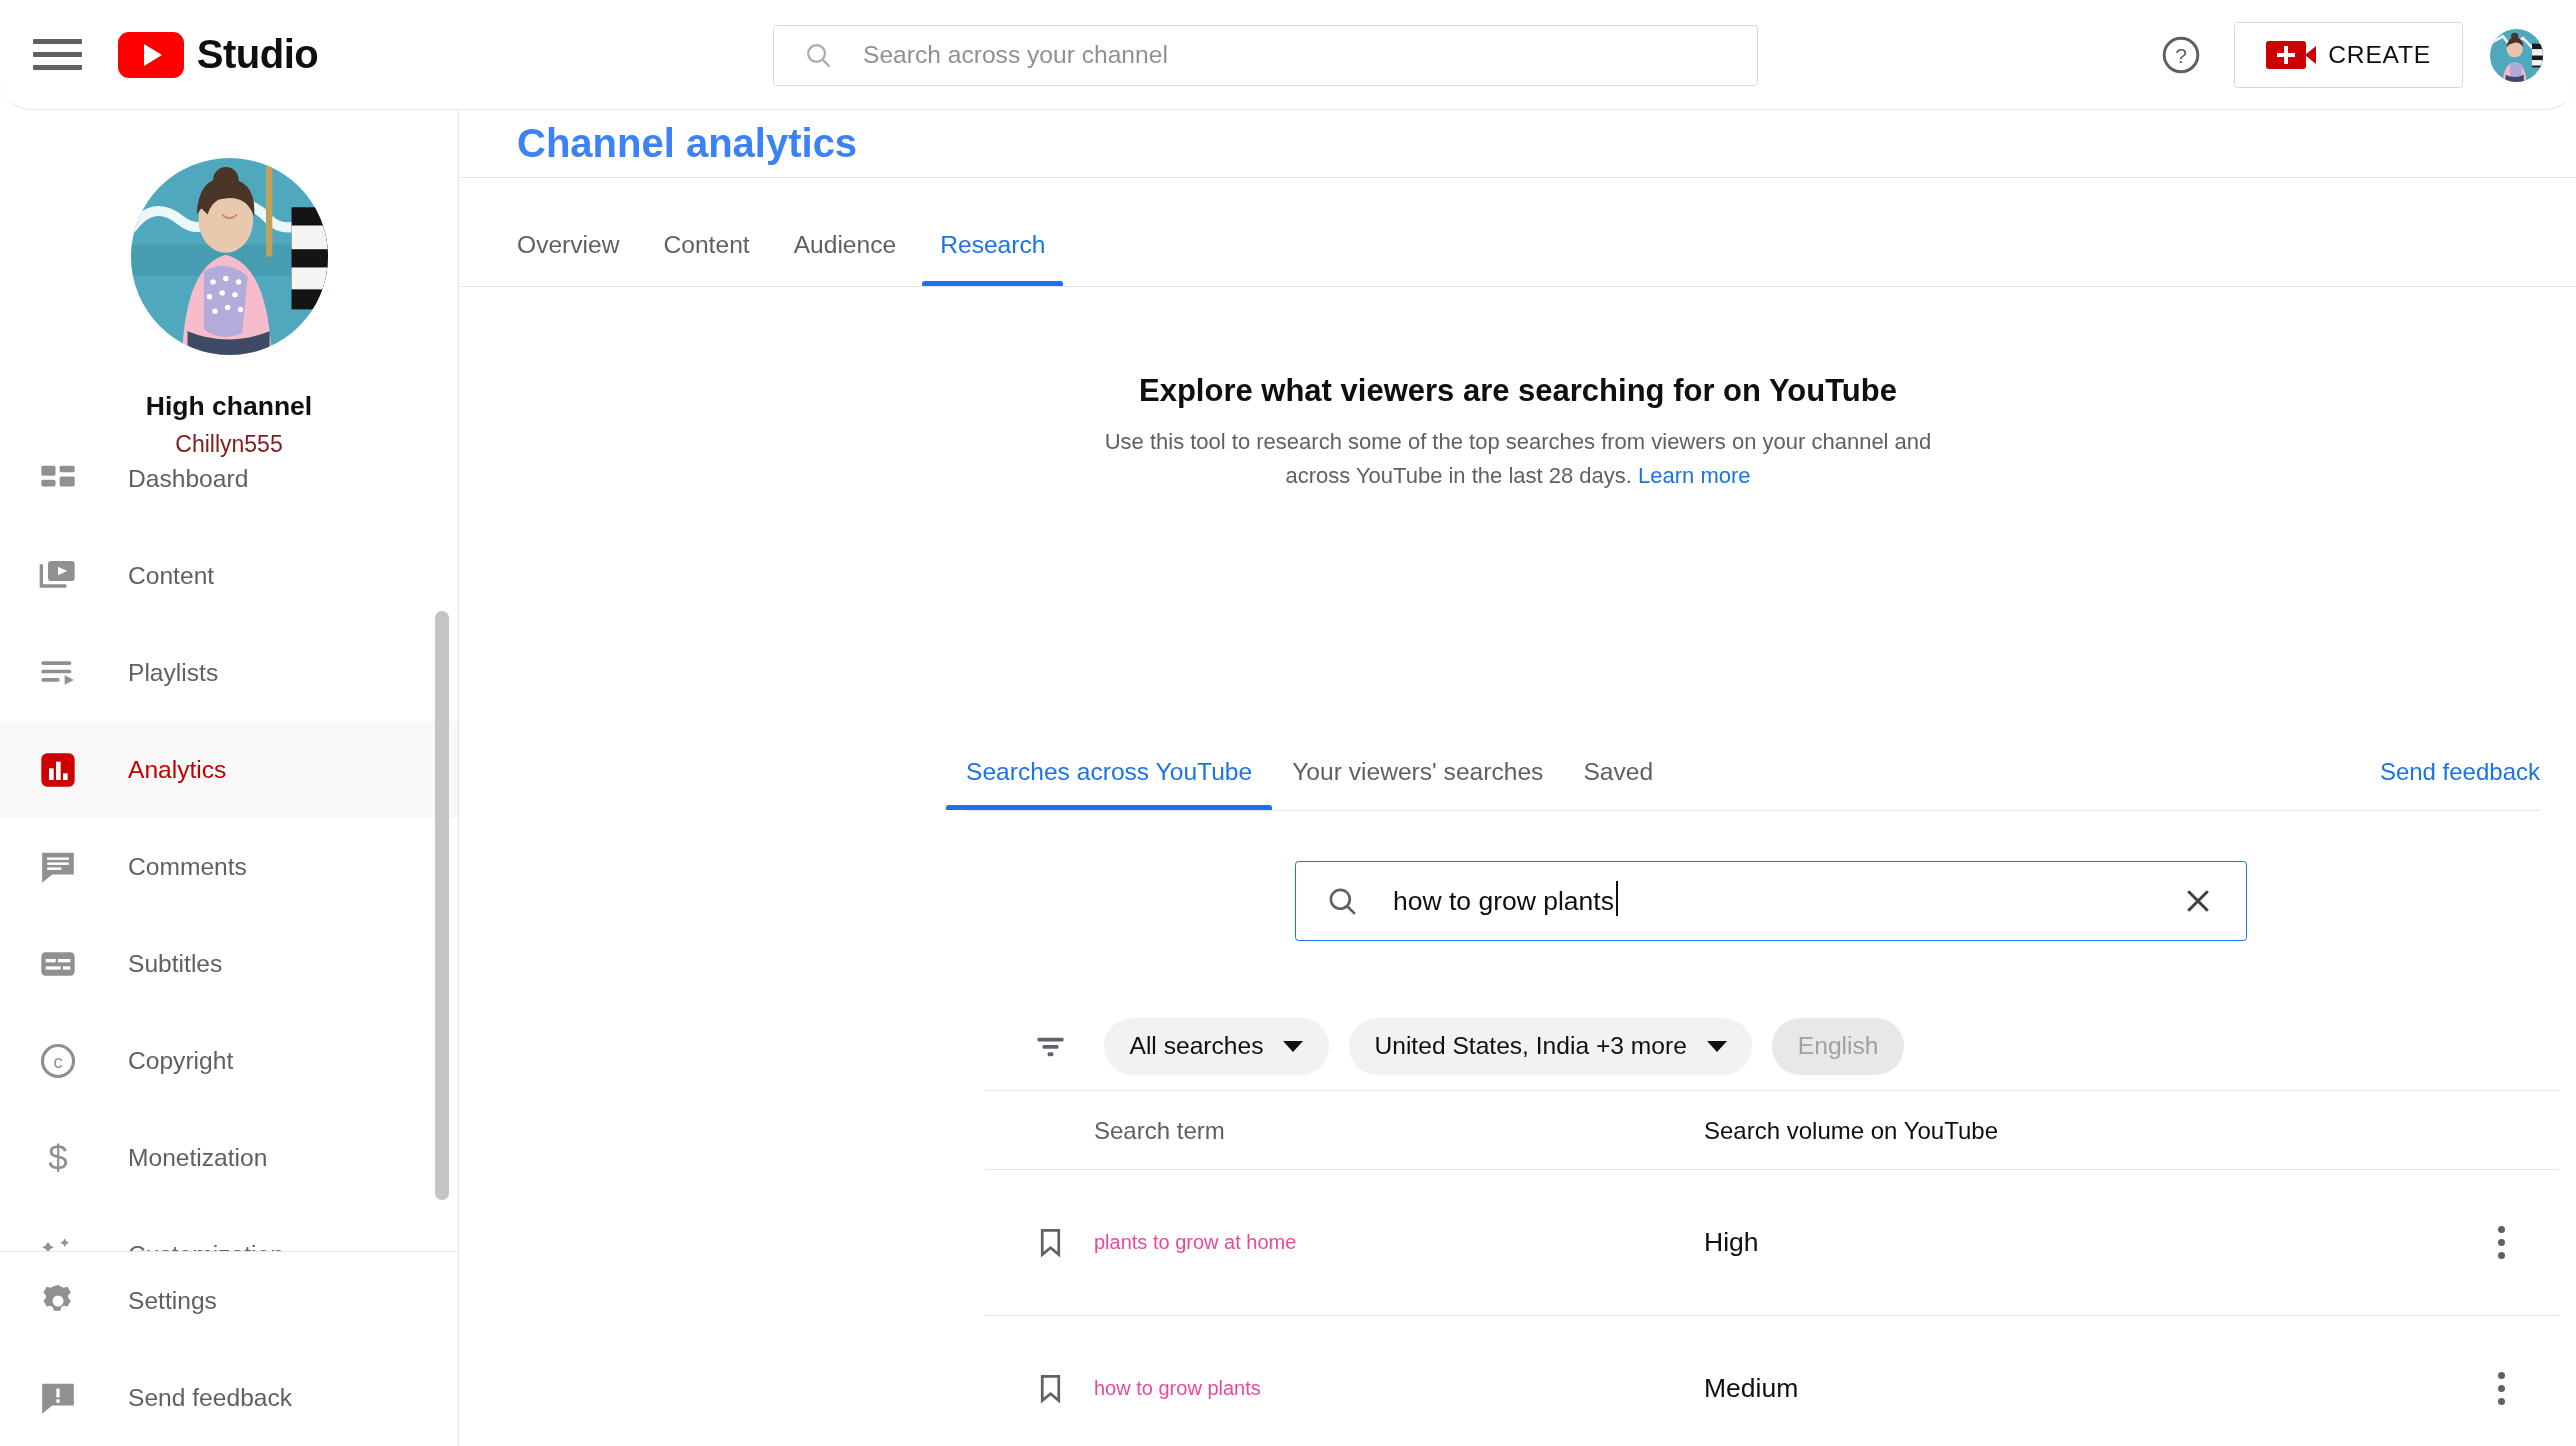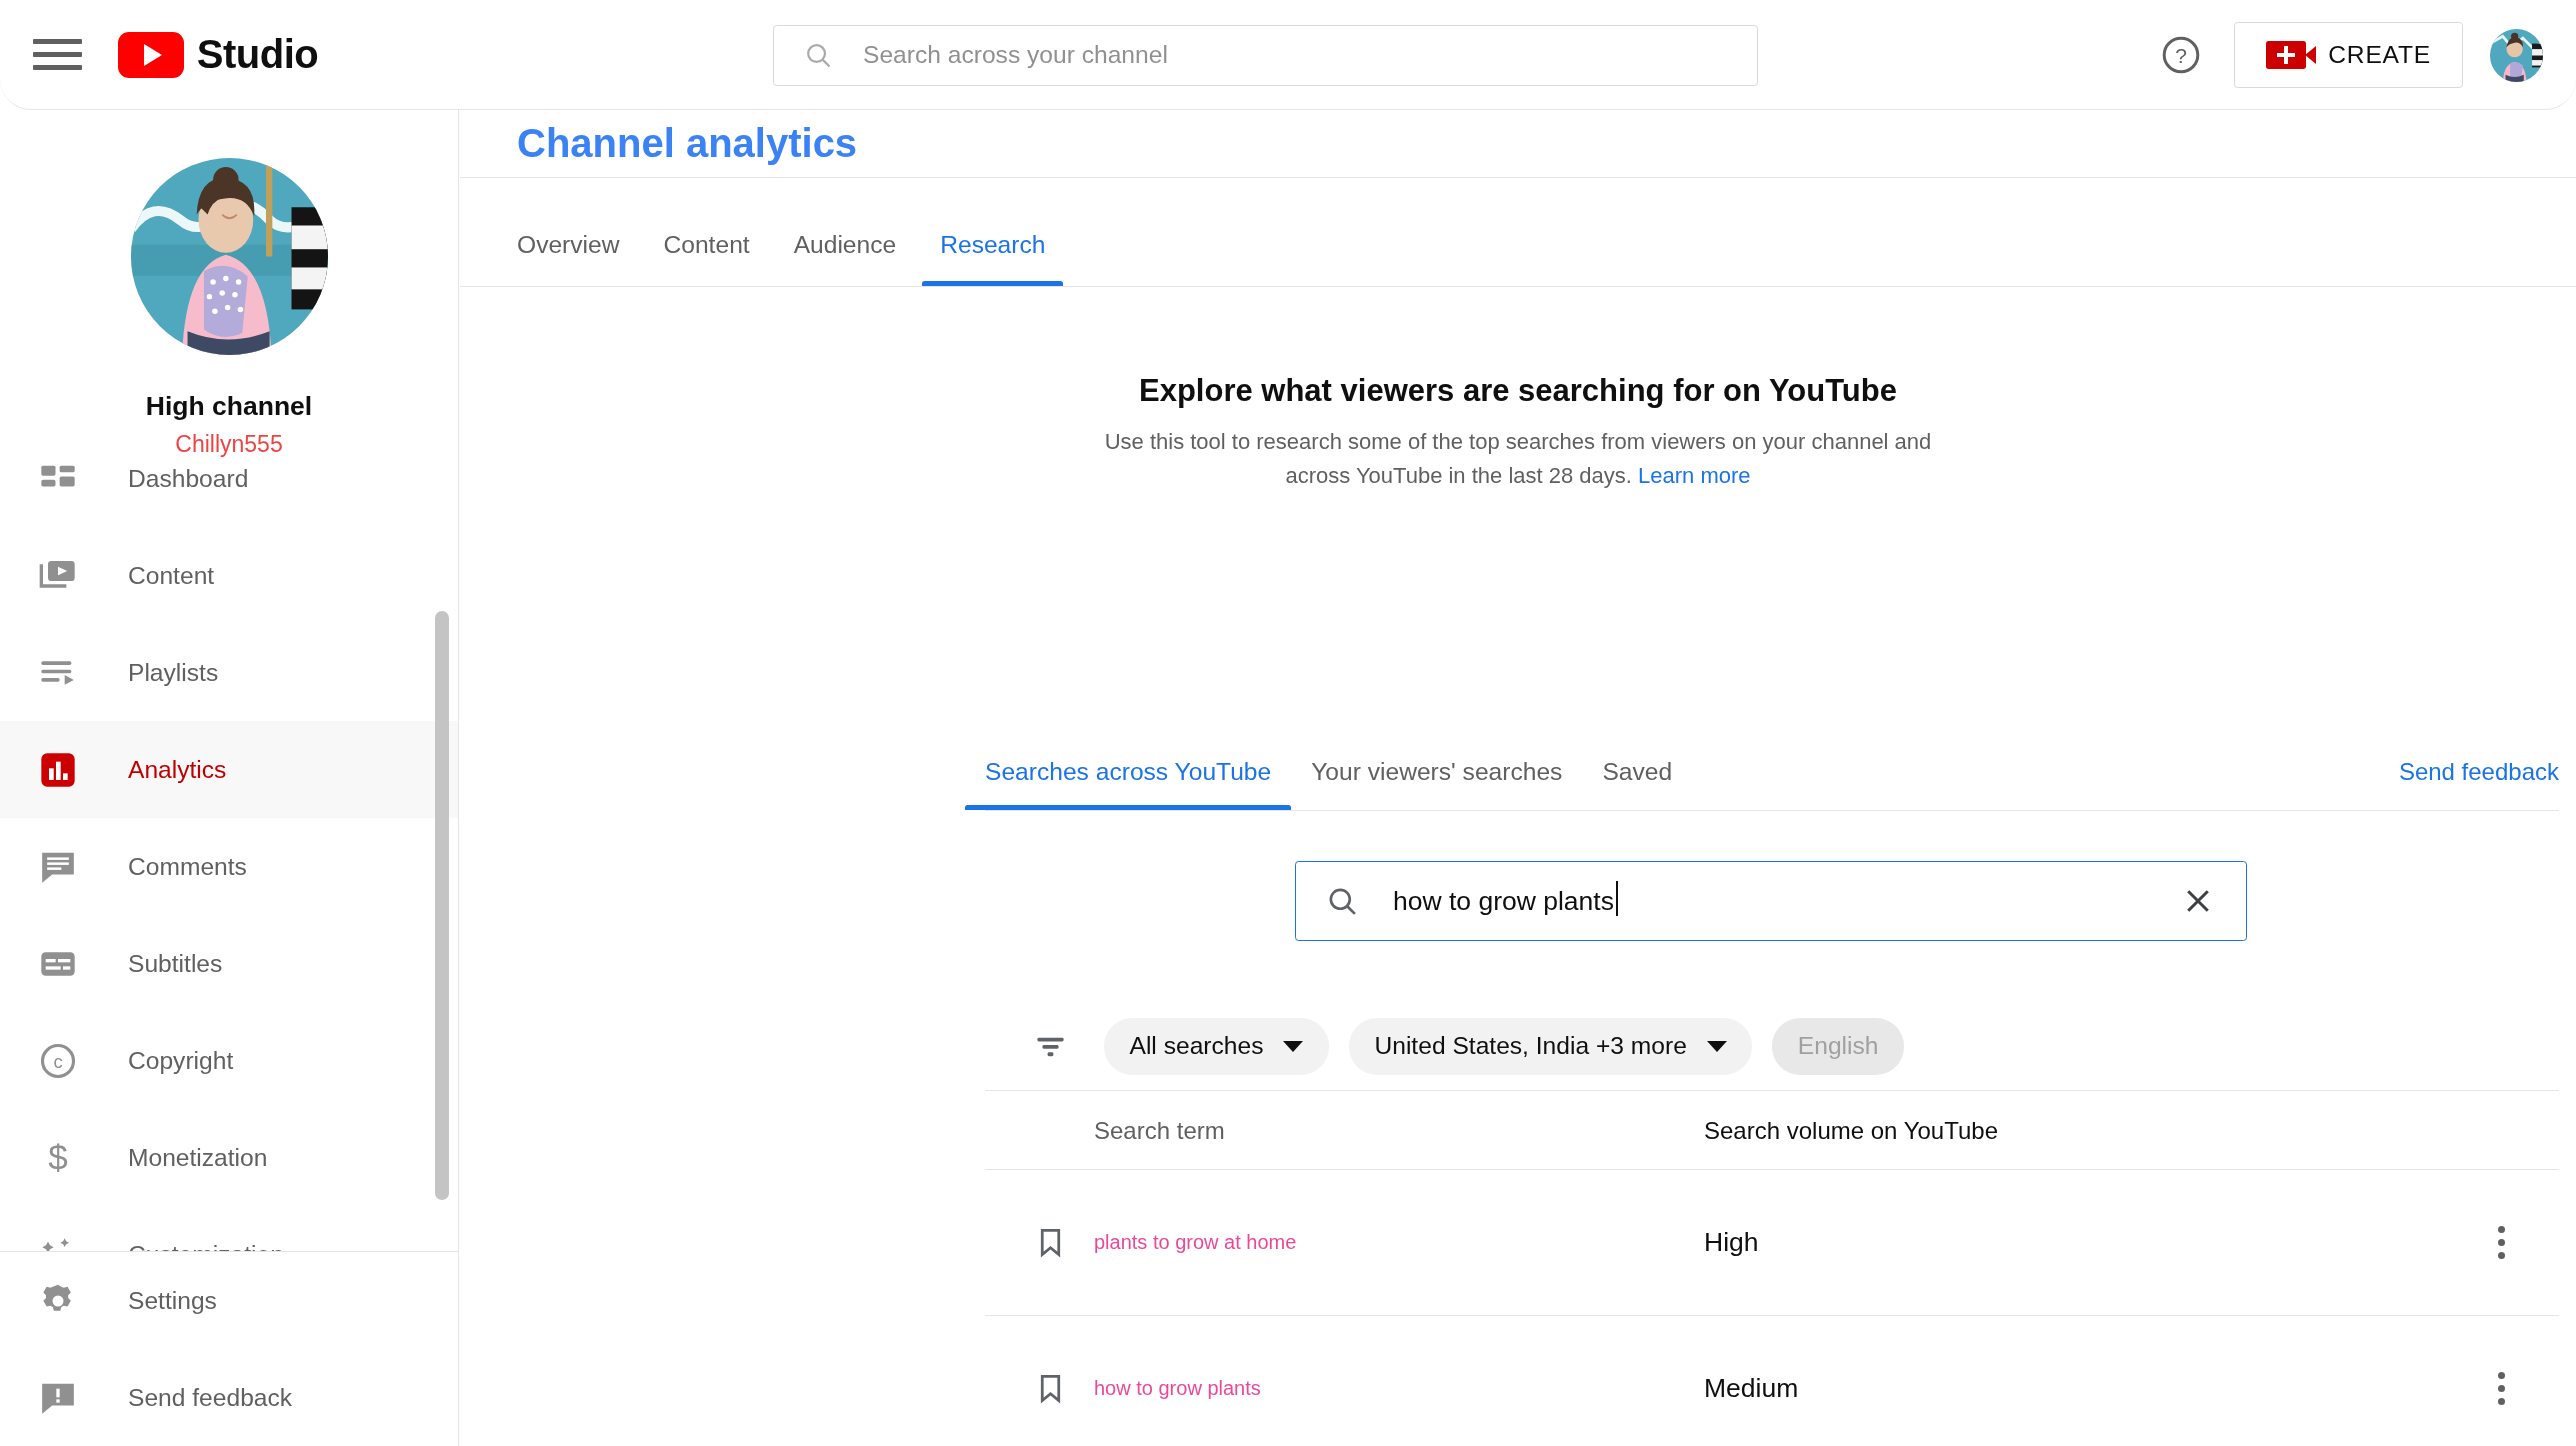--- a/index.html
+++ b/index.html
@@ -97,7 +97,7 @@
   #channel-name {
     font-size: 26.5px; font-weight: 700; color: #0f0f0f; margin-top: 36px;
   }
-  #channel-handle { font-size: 23px; color: #ef4444; margin-top: 9px; }
+  #channel-handle { font-size: 23px; color: #7f1d1d; margin-top: 9px; }
 
   #nav-scroll {
     position: absolute; left: 0; top: 320px; width: 459px; height: 867px;

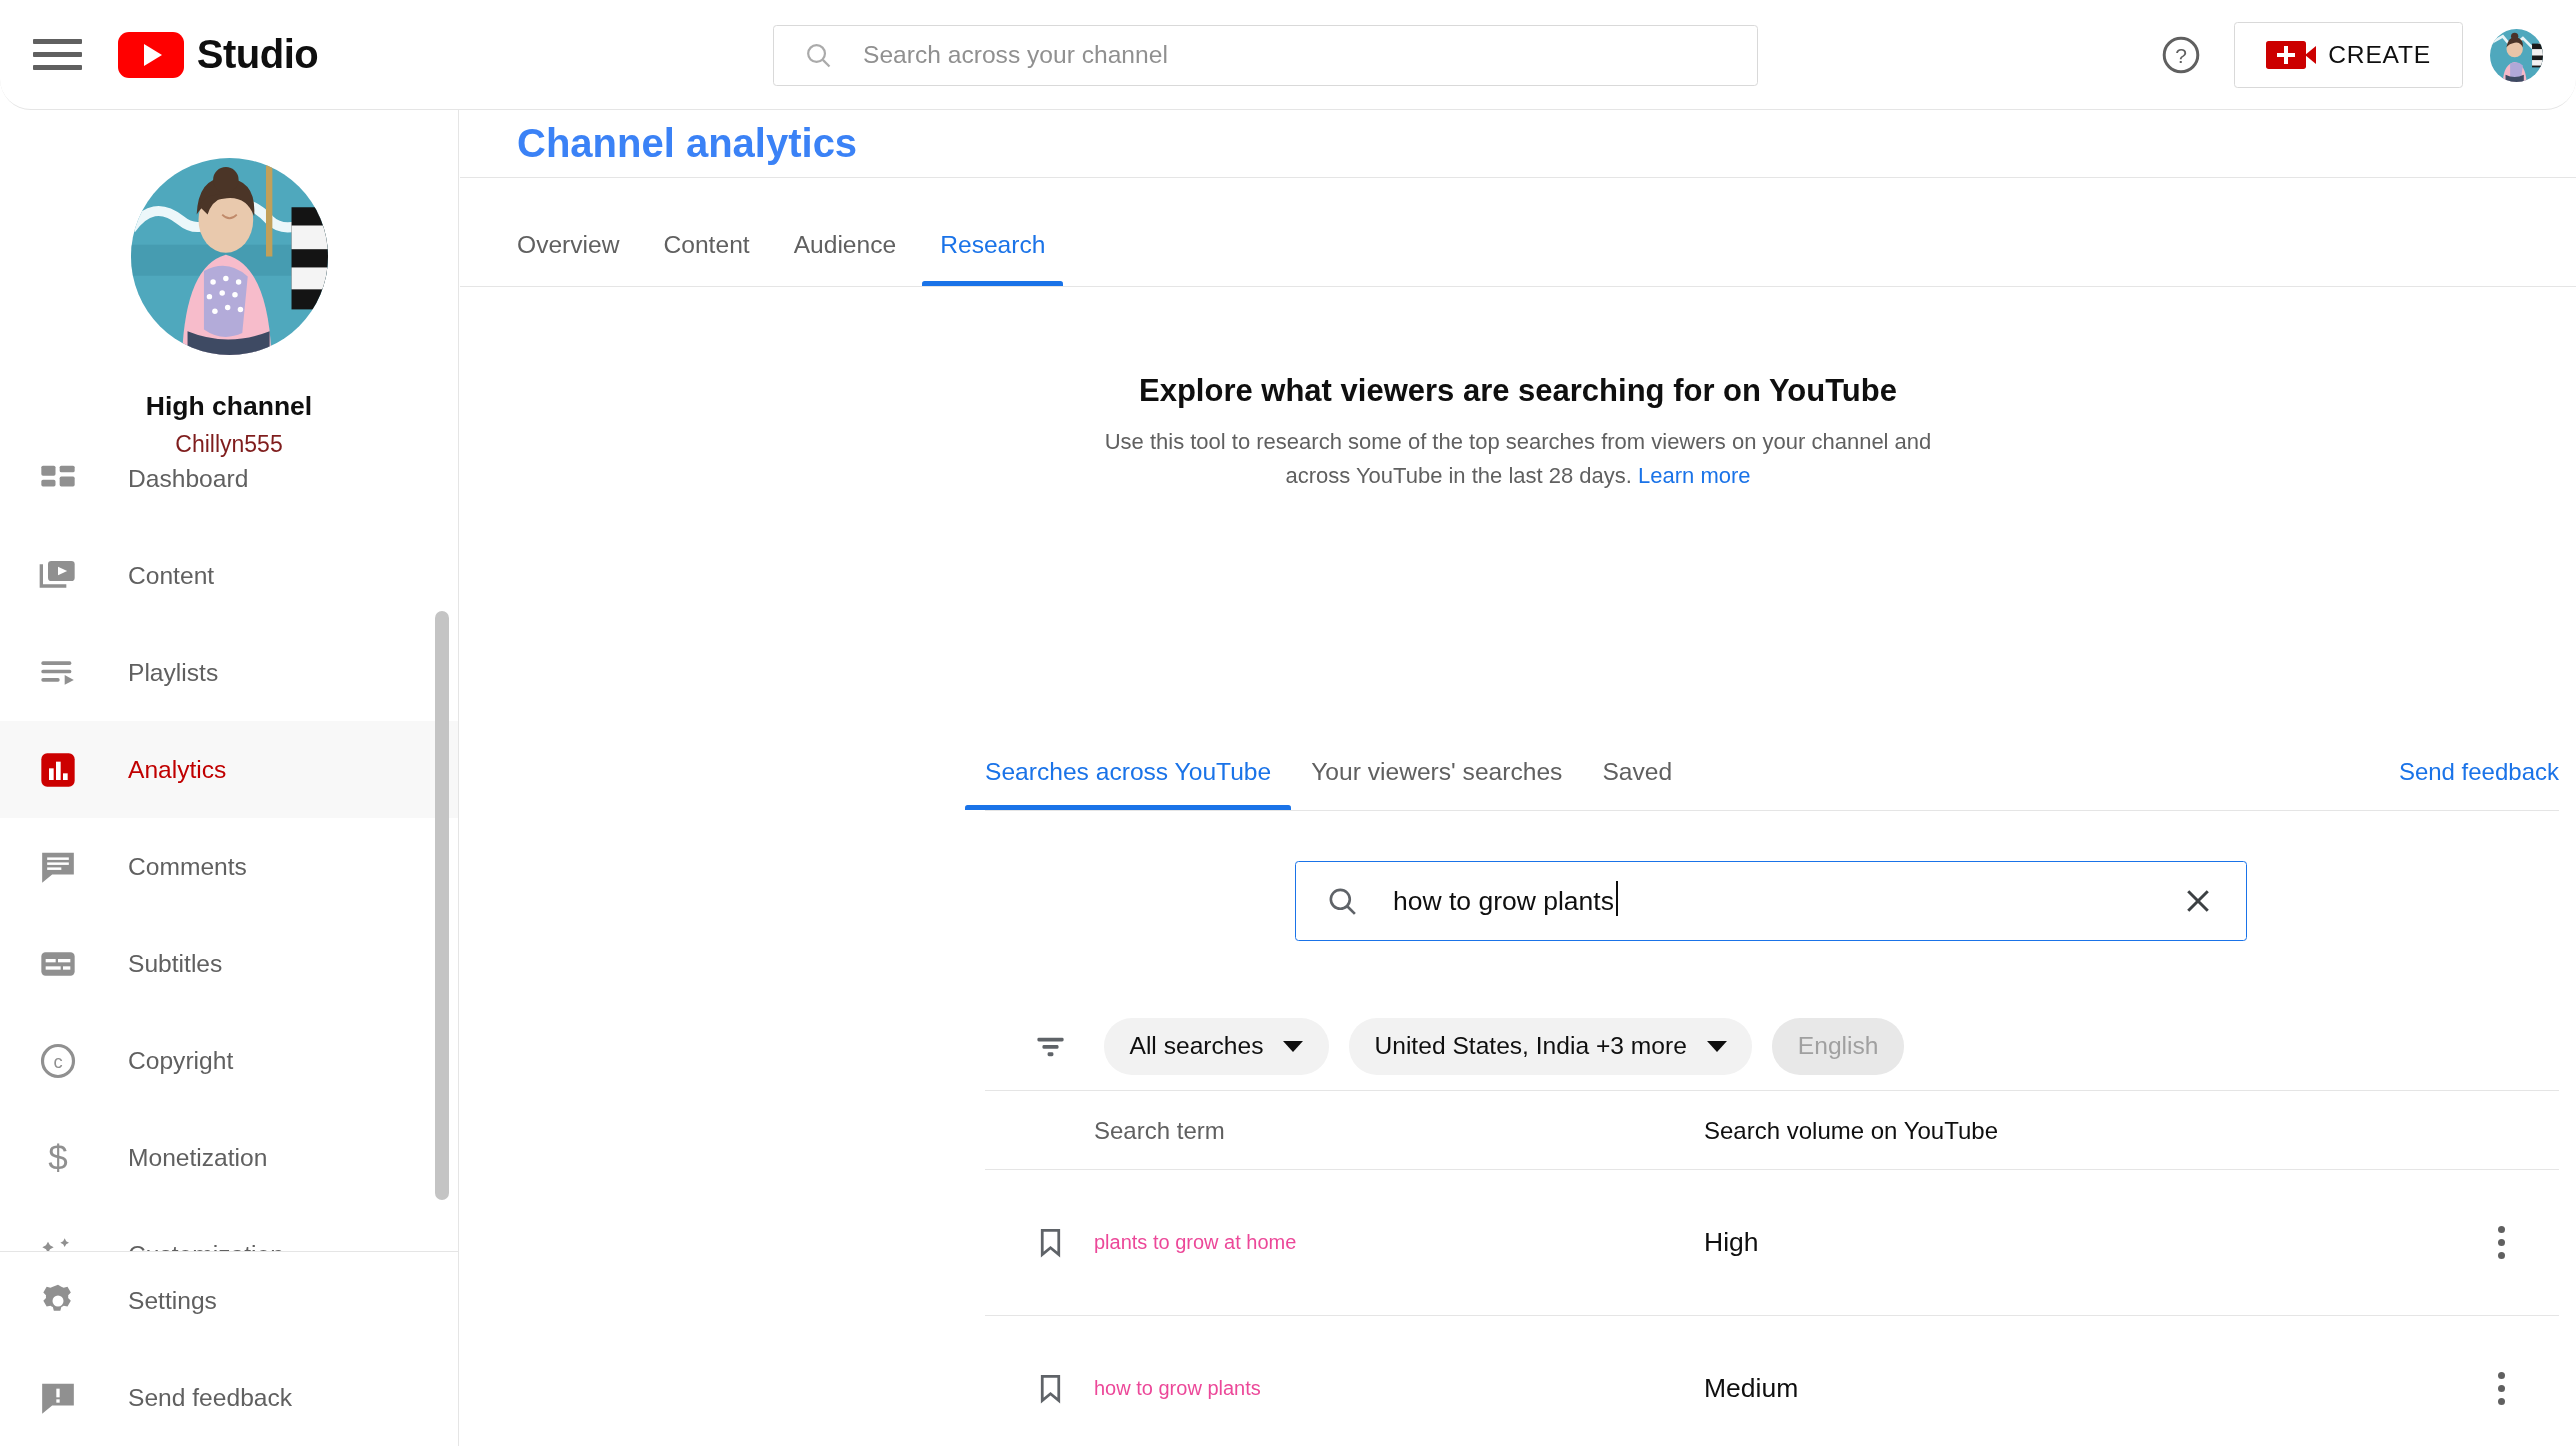--- a/index.html
+++ b/index.html
@@ -164,7 +164,7 @@
   #learn-more { color: #1a73e8; cursor: pointer; text-decoration: none; }
 
   #subtabs-row {
-    position: absolute; left: 525px; top: 613px; width: 1574px; height: 88px;
+    position: absolute; left: 506px; top: 613px; width: 1574px; height: 88px;
     border-bottom: 0.9px solid #e5e5e5;
     display: flex; align-items: flex-end;
   }

